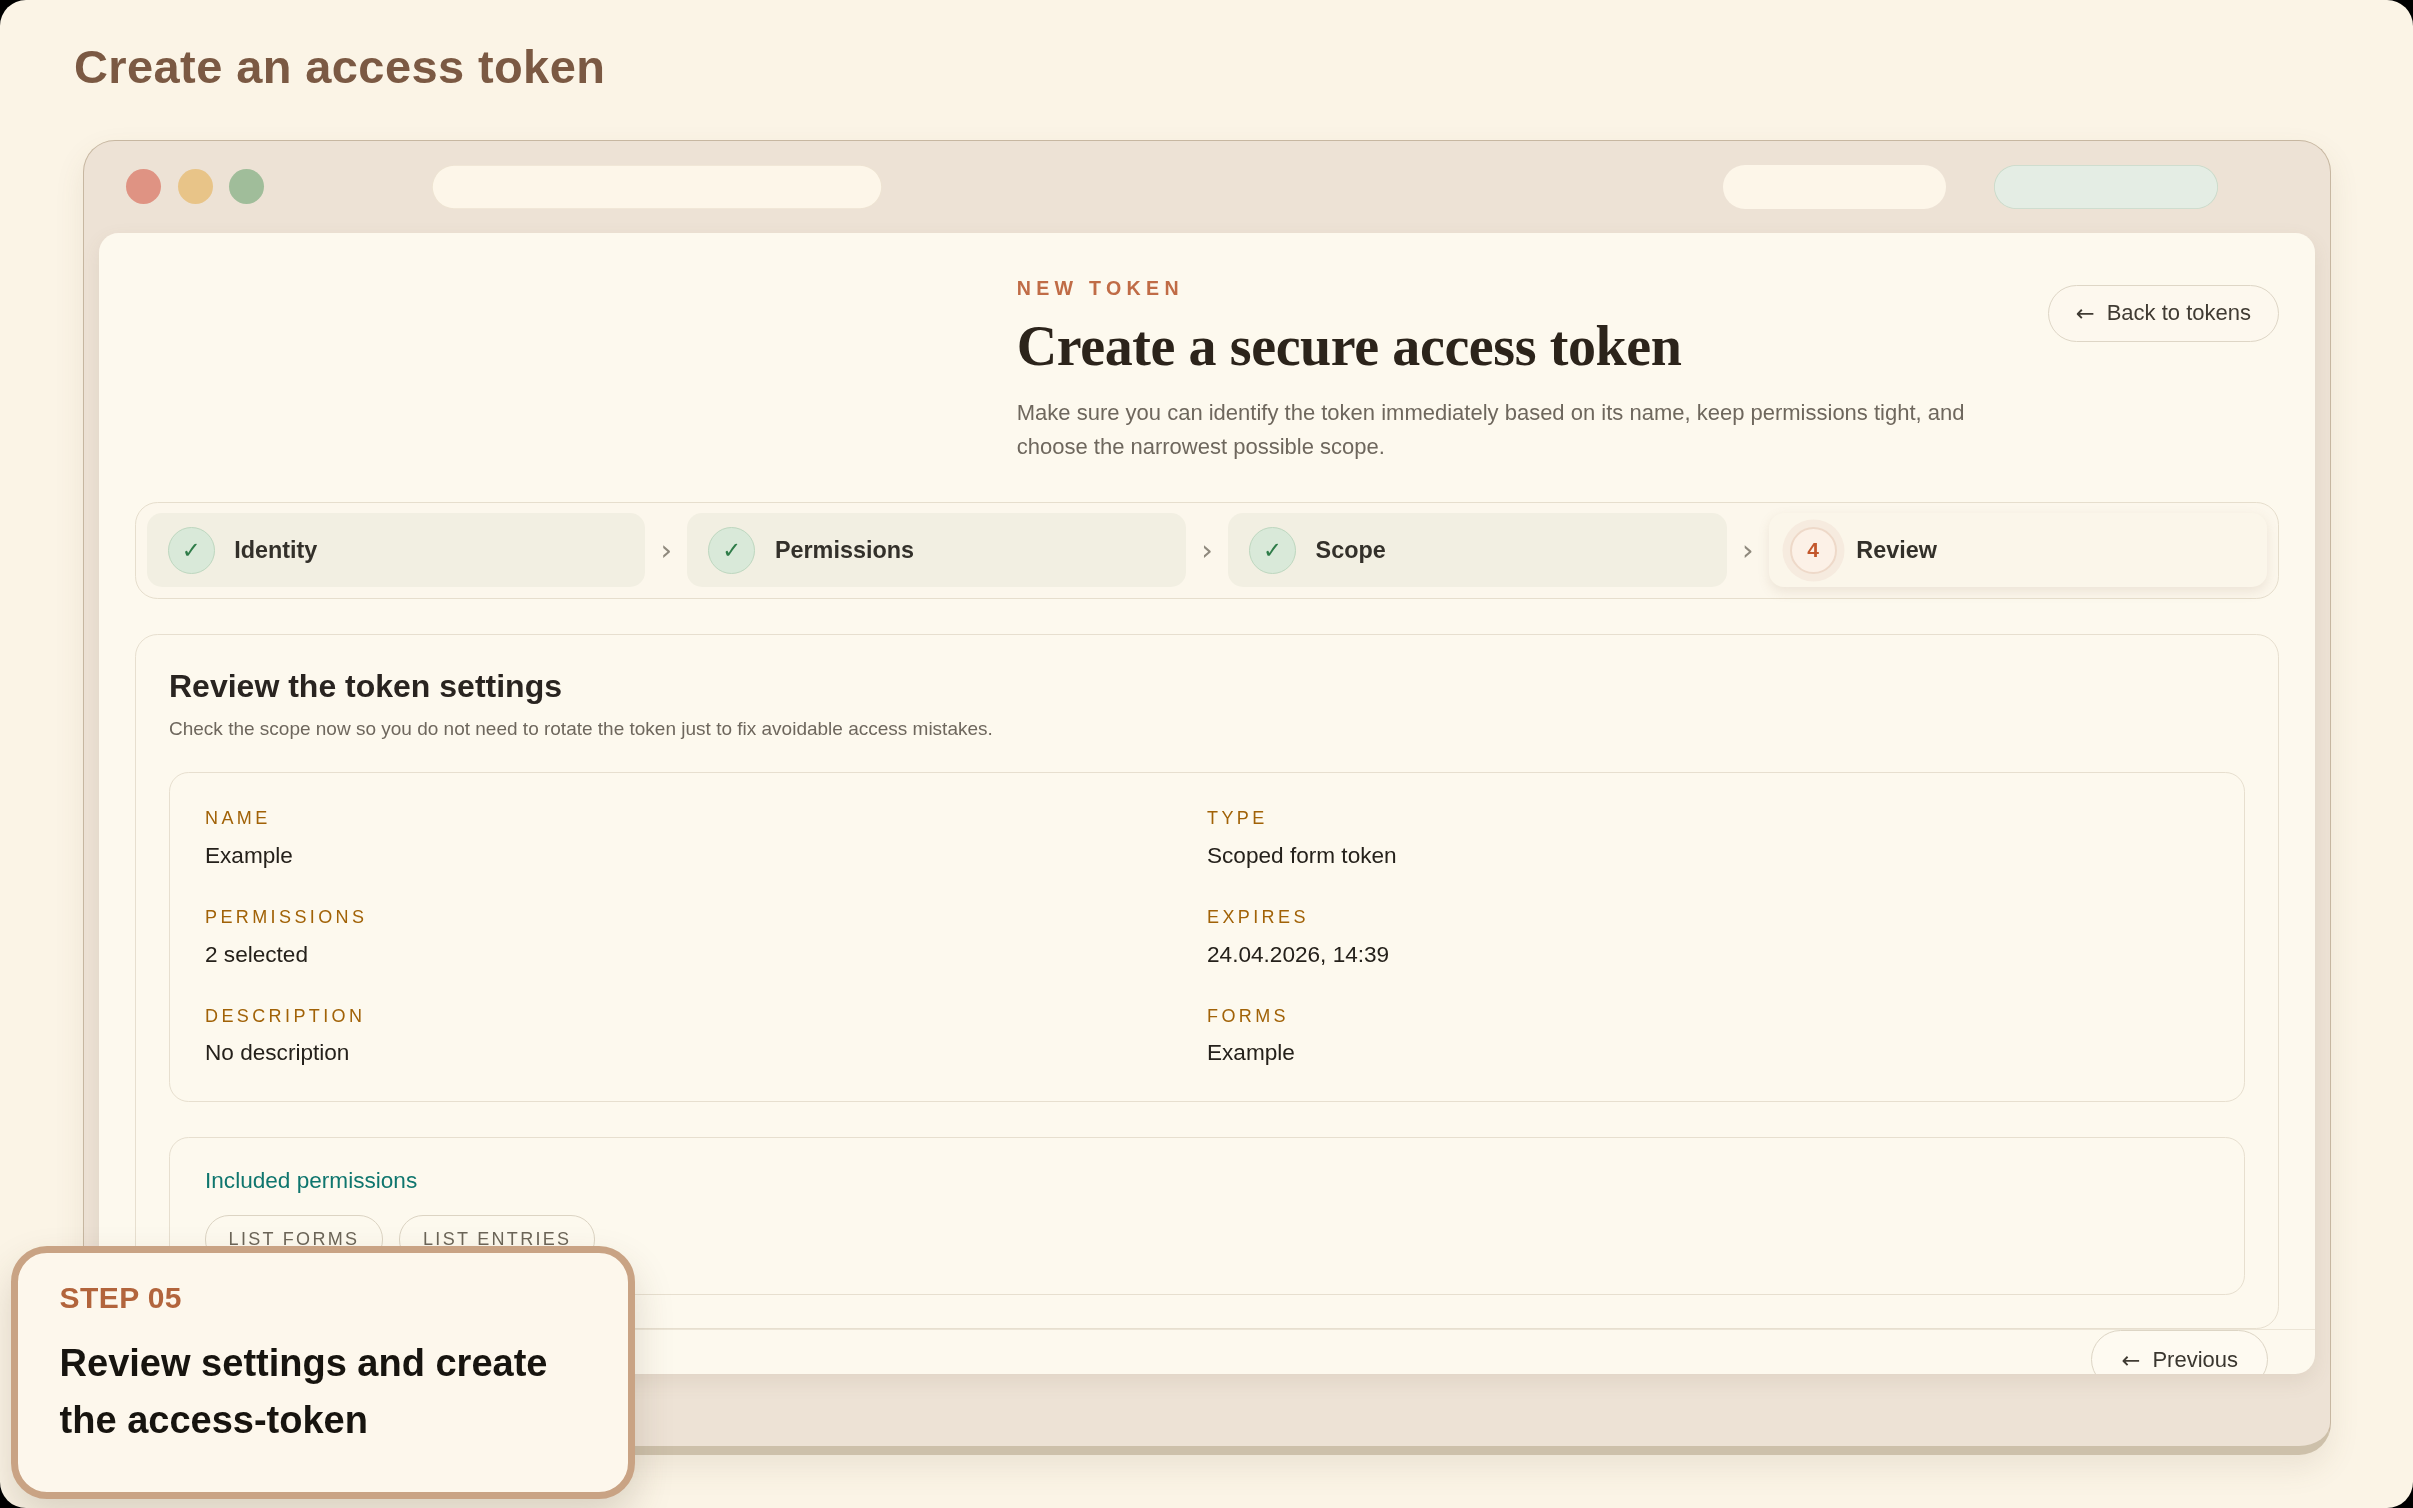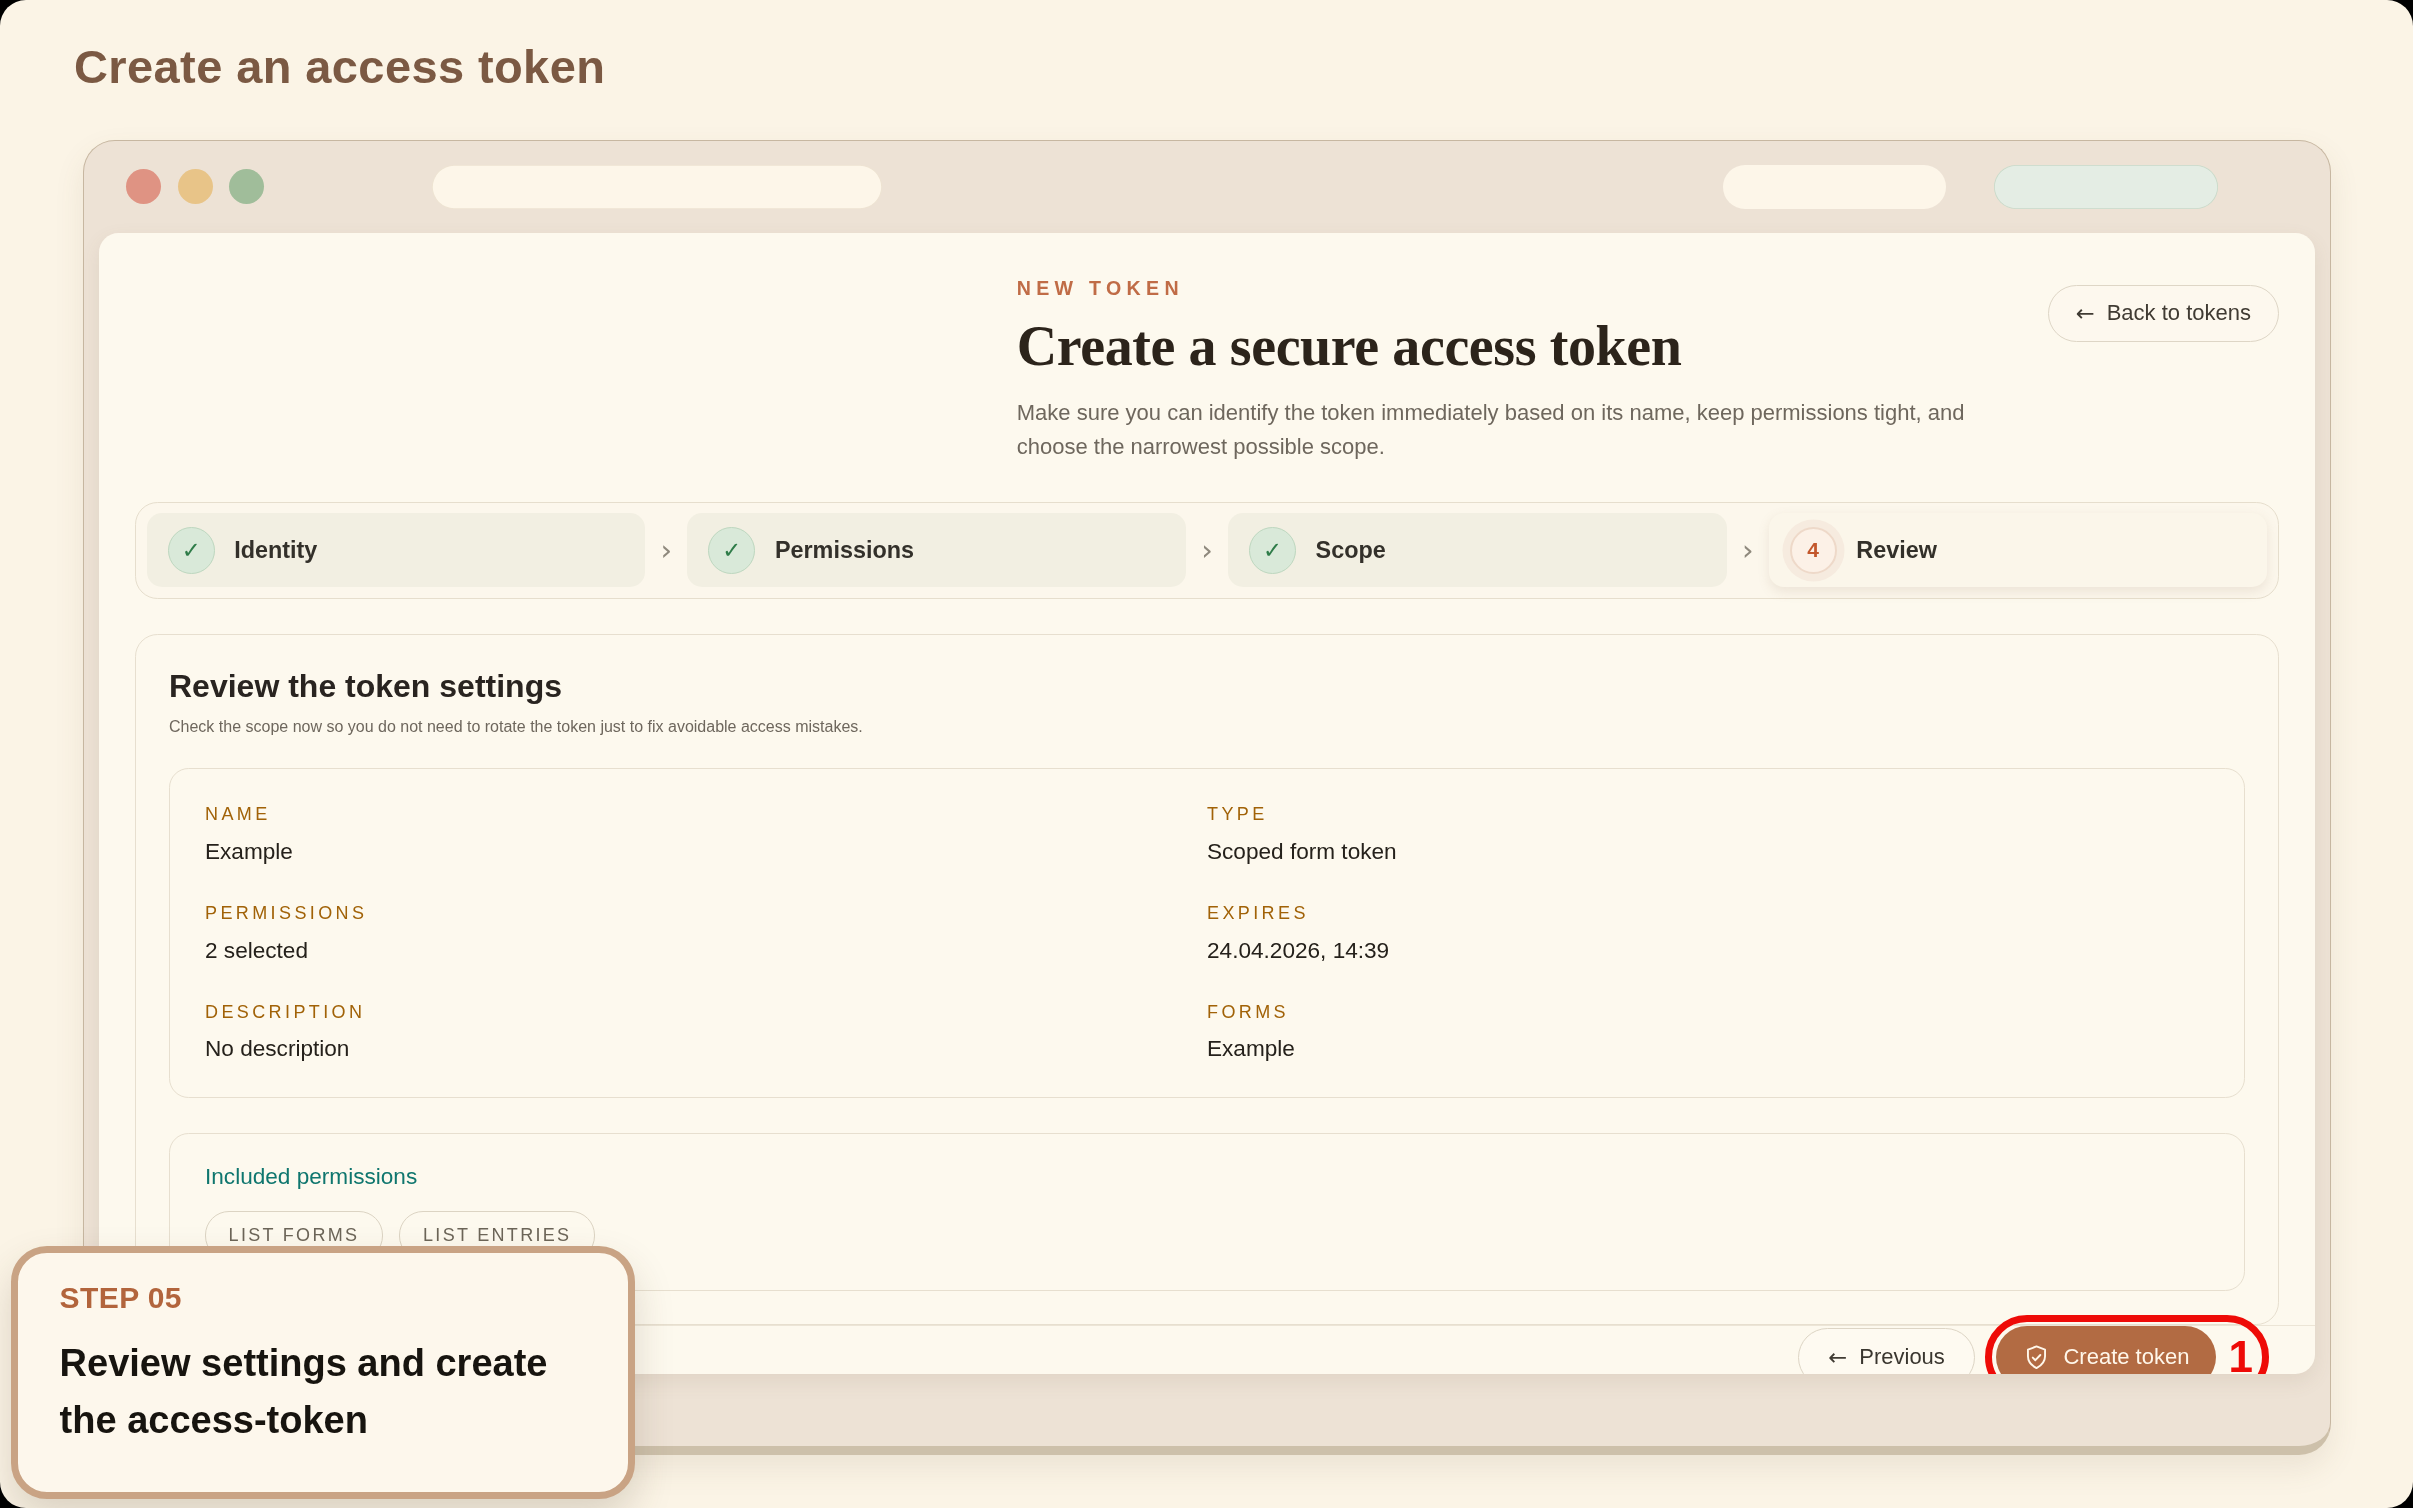--- a/index.html
+++ b/index.html
@@ -62,7 +62,7 @@
   
   .review-card{margin-top:35px;border:1.5px solid #e7dfcf;border-radius:22.6px;padding:33px 33px;}
   .rv-title{margin:0;font-size:32px;font-weight:bold;color:#292420;}
-  .rv-sub{margin:13.6px 0 0 0;font-size:16px;color:#6e675d;}
+  .rv-sub{margin:13.6px 0 0 0;font-size:19px;color:#6e675d;}
   .summary{margin-top:32px;border:1.5px solid #e7dfcf;border-radius:19.6px;padding:35px;
     display:grid;grid-template-columns:1fr 1fr;row-gap:38px;}
   .f-label{font-size:18px;letter-spacing:3.4px;color:#a16207;margin-bottom:13.6px;}

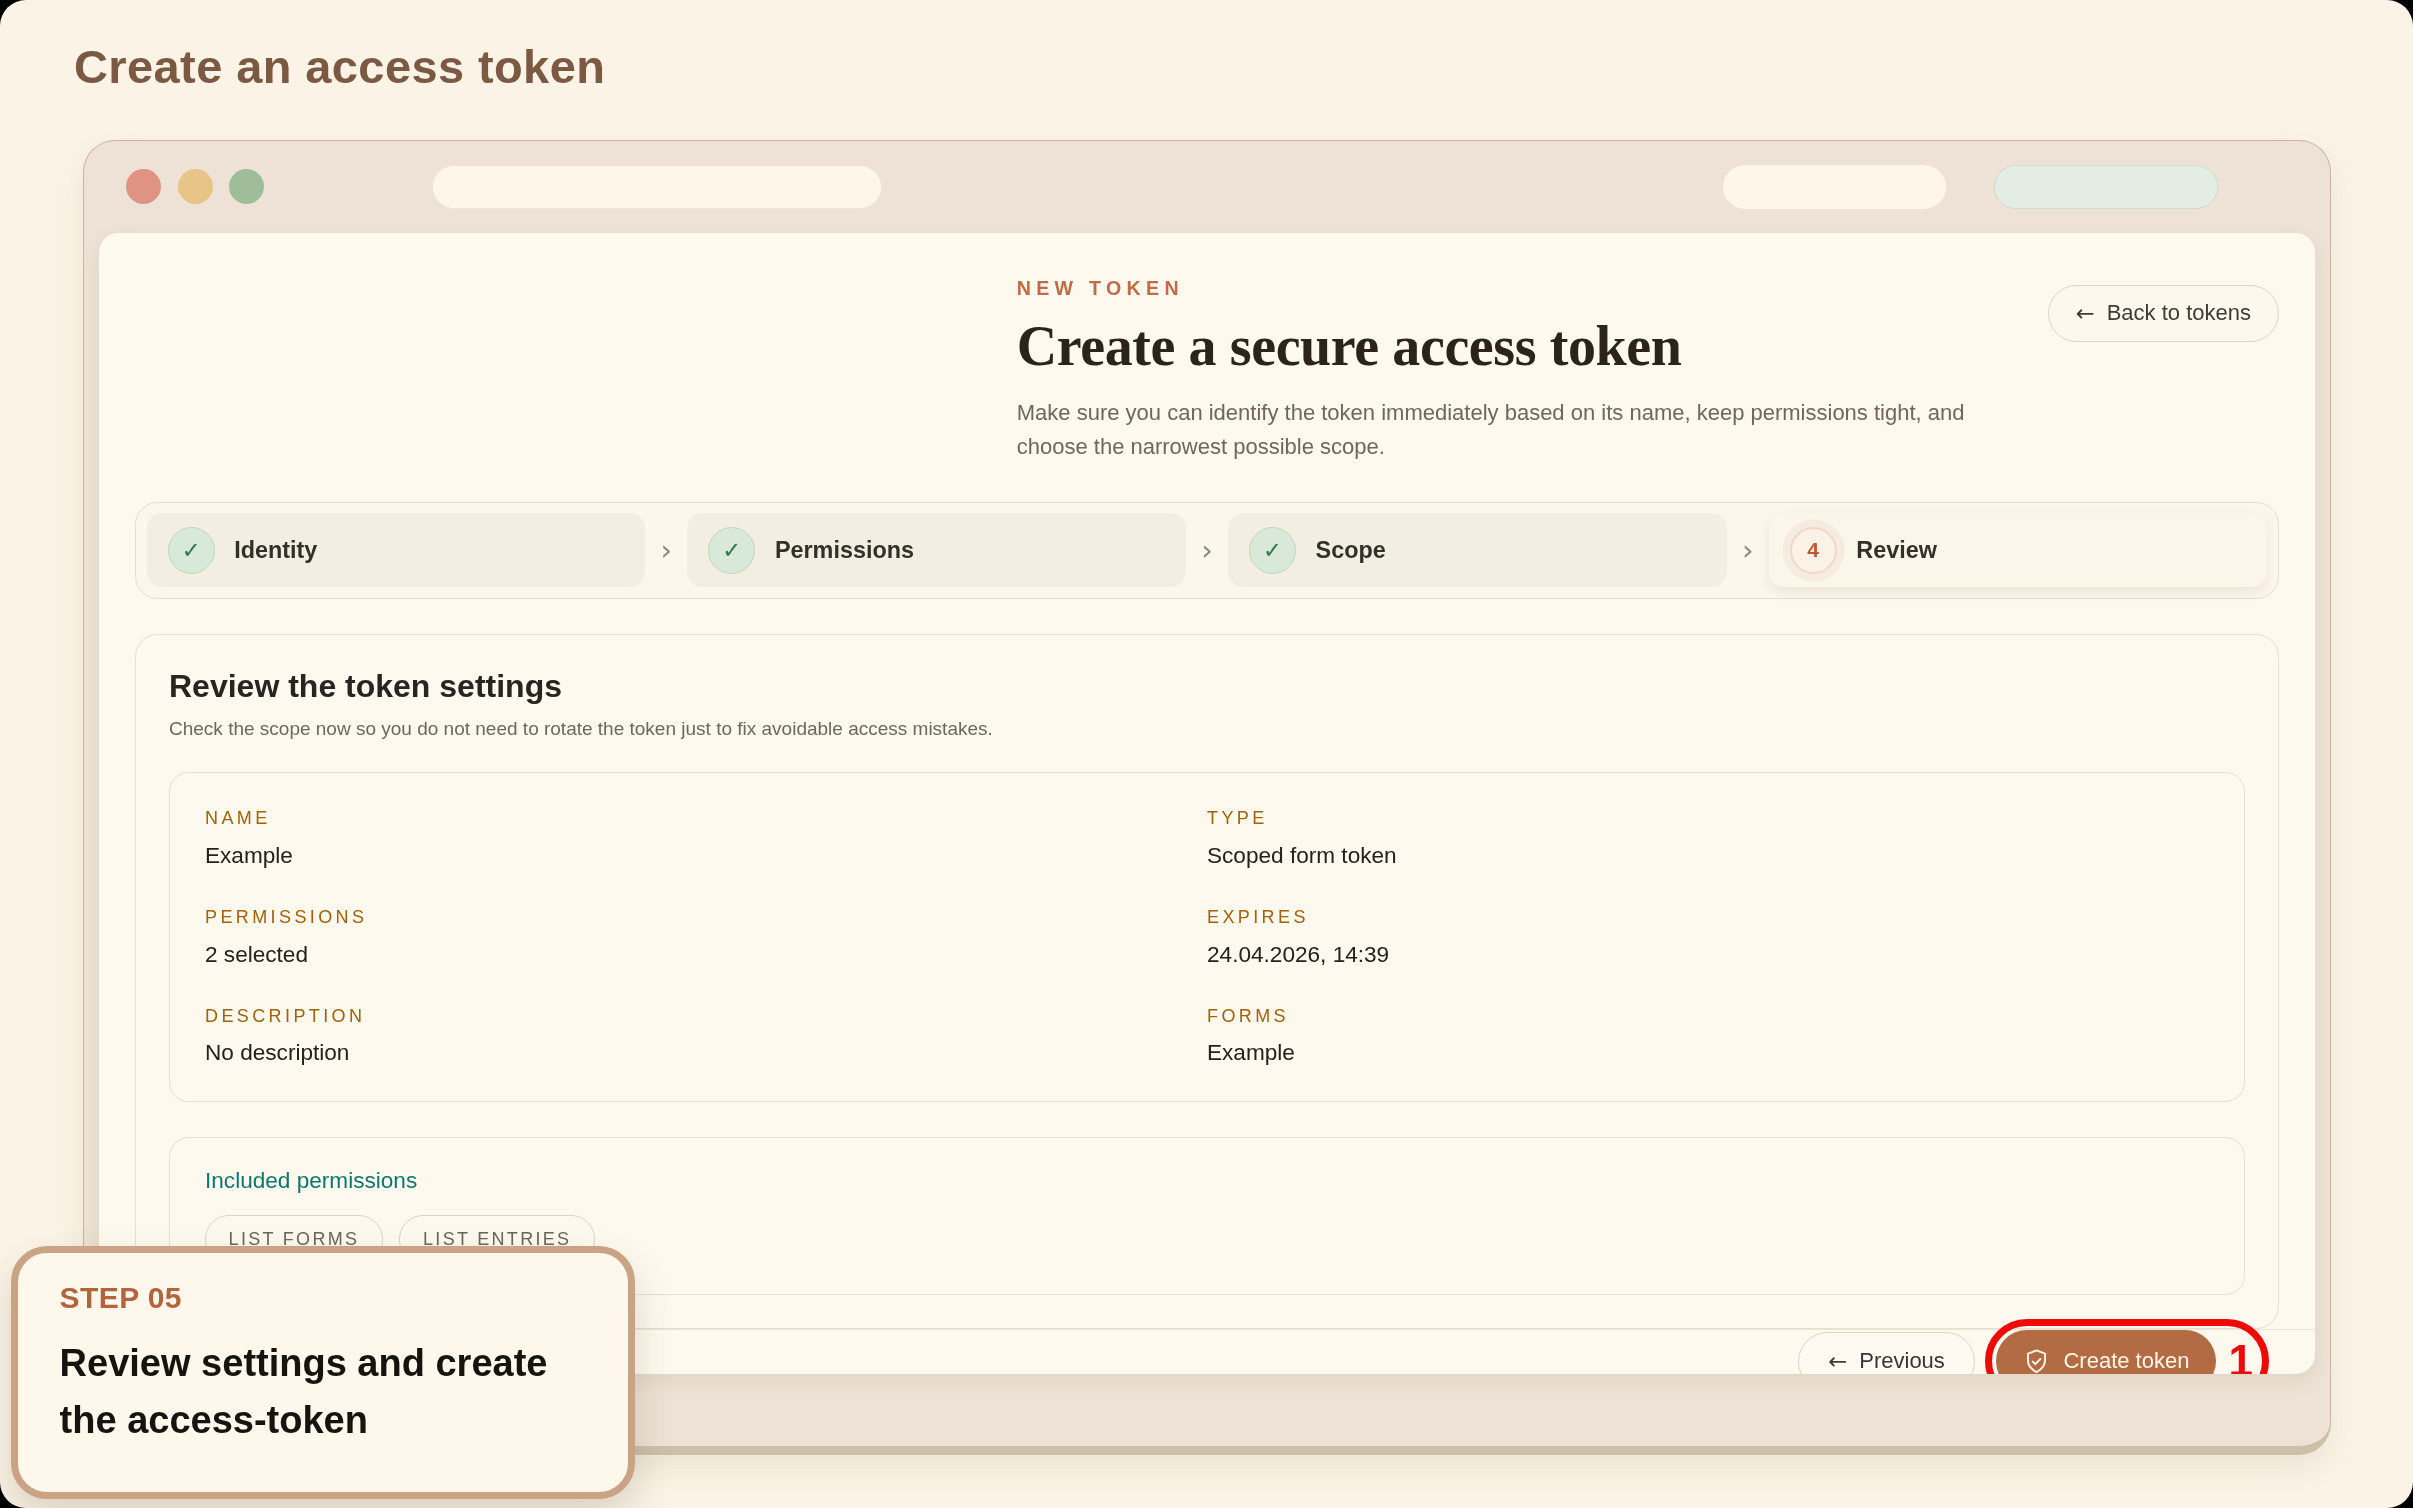--- a/index.html
+++ b/index.html
@@ -204,17 +204,6 @@
           <span class="arrow">←</span>
           <span>Previous</span>
         </button>
-        <div class="create-wrap">
-          <span class="ring"></span>
-          <button class="btn-create">
-            <svg viewBox="0 0 24 24" width="27" height="27" aria-hidden="true">
-              <path d="M12 2.2l7.6 2.8v5.8c0 4.8-3.3 8.3-7.6 10.6C7.7 19.1 4.4 15.6 4.4 10.8V5L12 2.2z" fill="none" stroke="#fff7ea" stroke-width="1.7" stroke-linejoin="round"></path>
-              <path d="M8.7 12.1l2.3 2.3 4.4-4.6" fill="none" stroke="#fff7ea" stroke-width="1.7" stroke-linecap="round" stroke-linejoin="round"></path>
-            </svg>
-            <span>Create token</span>
-          </button>
-          <span class="badge-num">1</span>
-        </div>
       </div>
     </div>
   </div>

